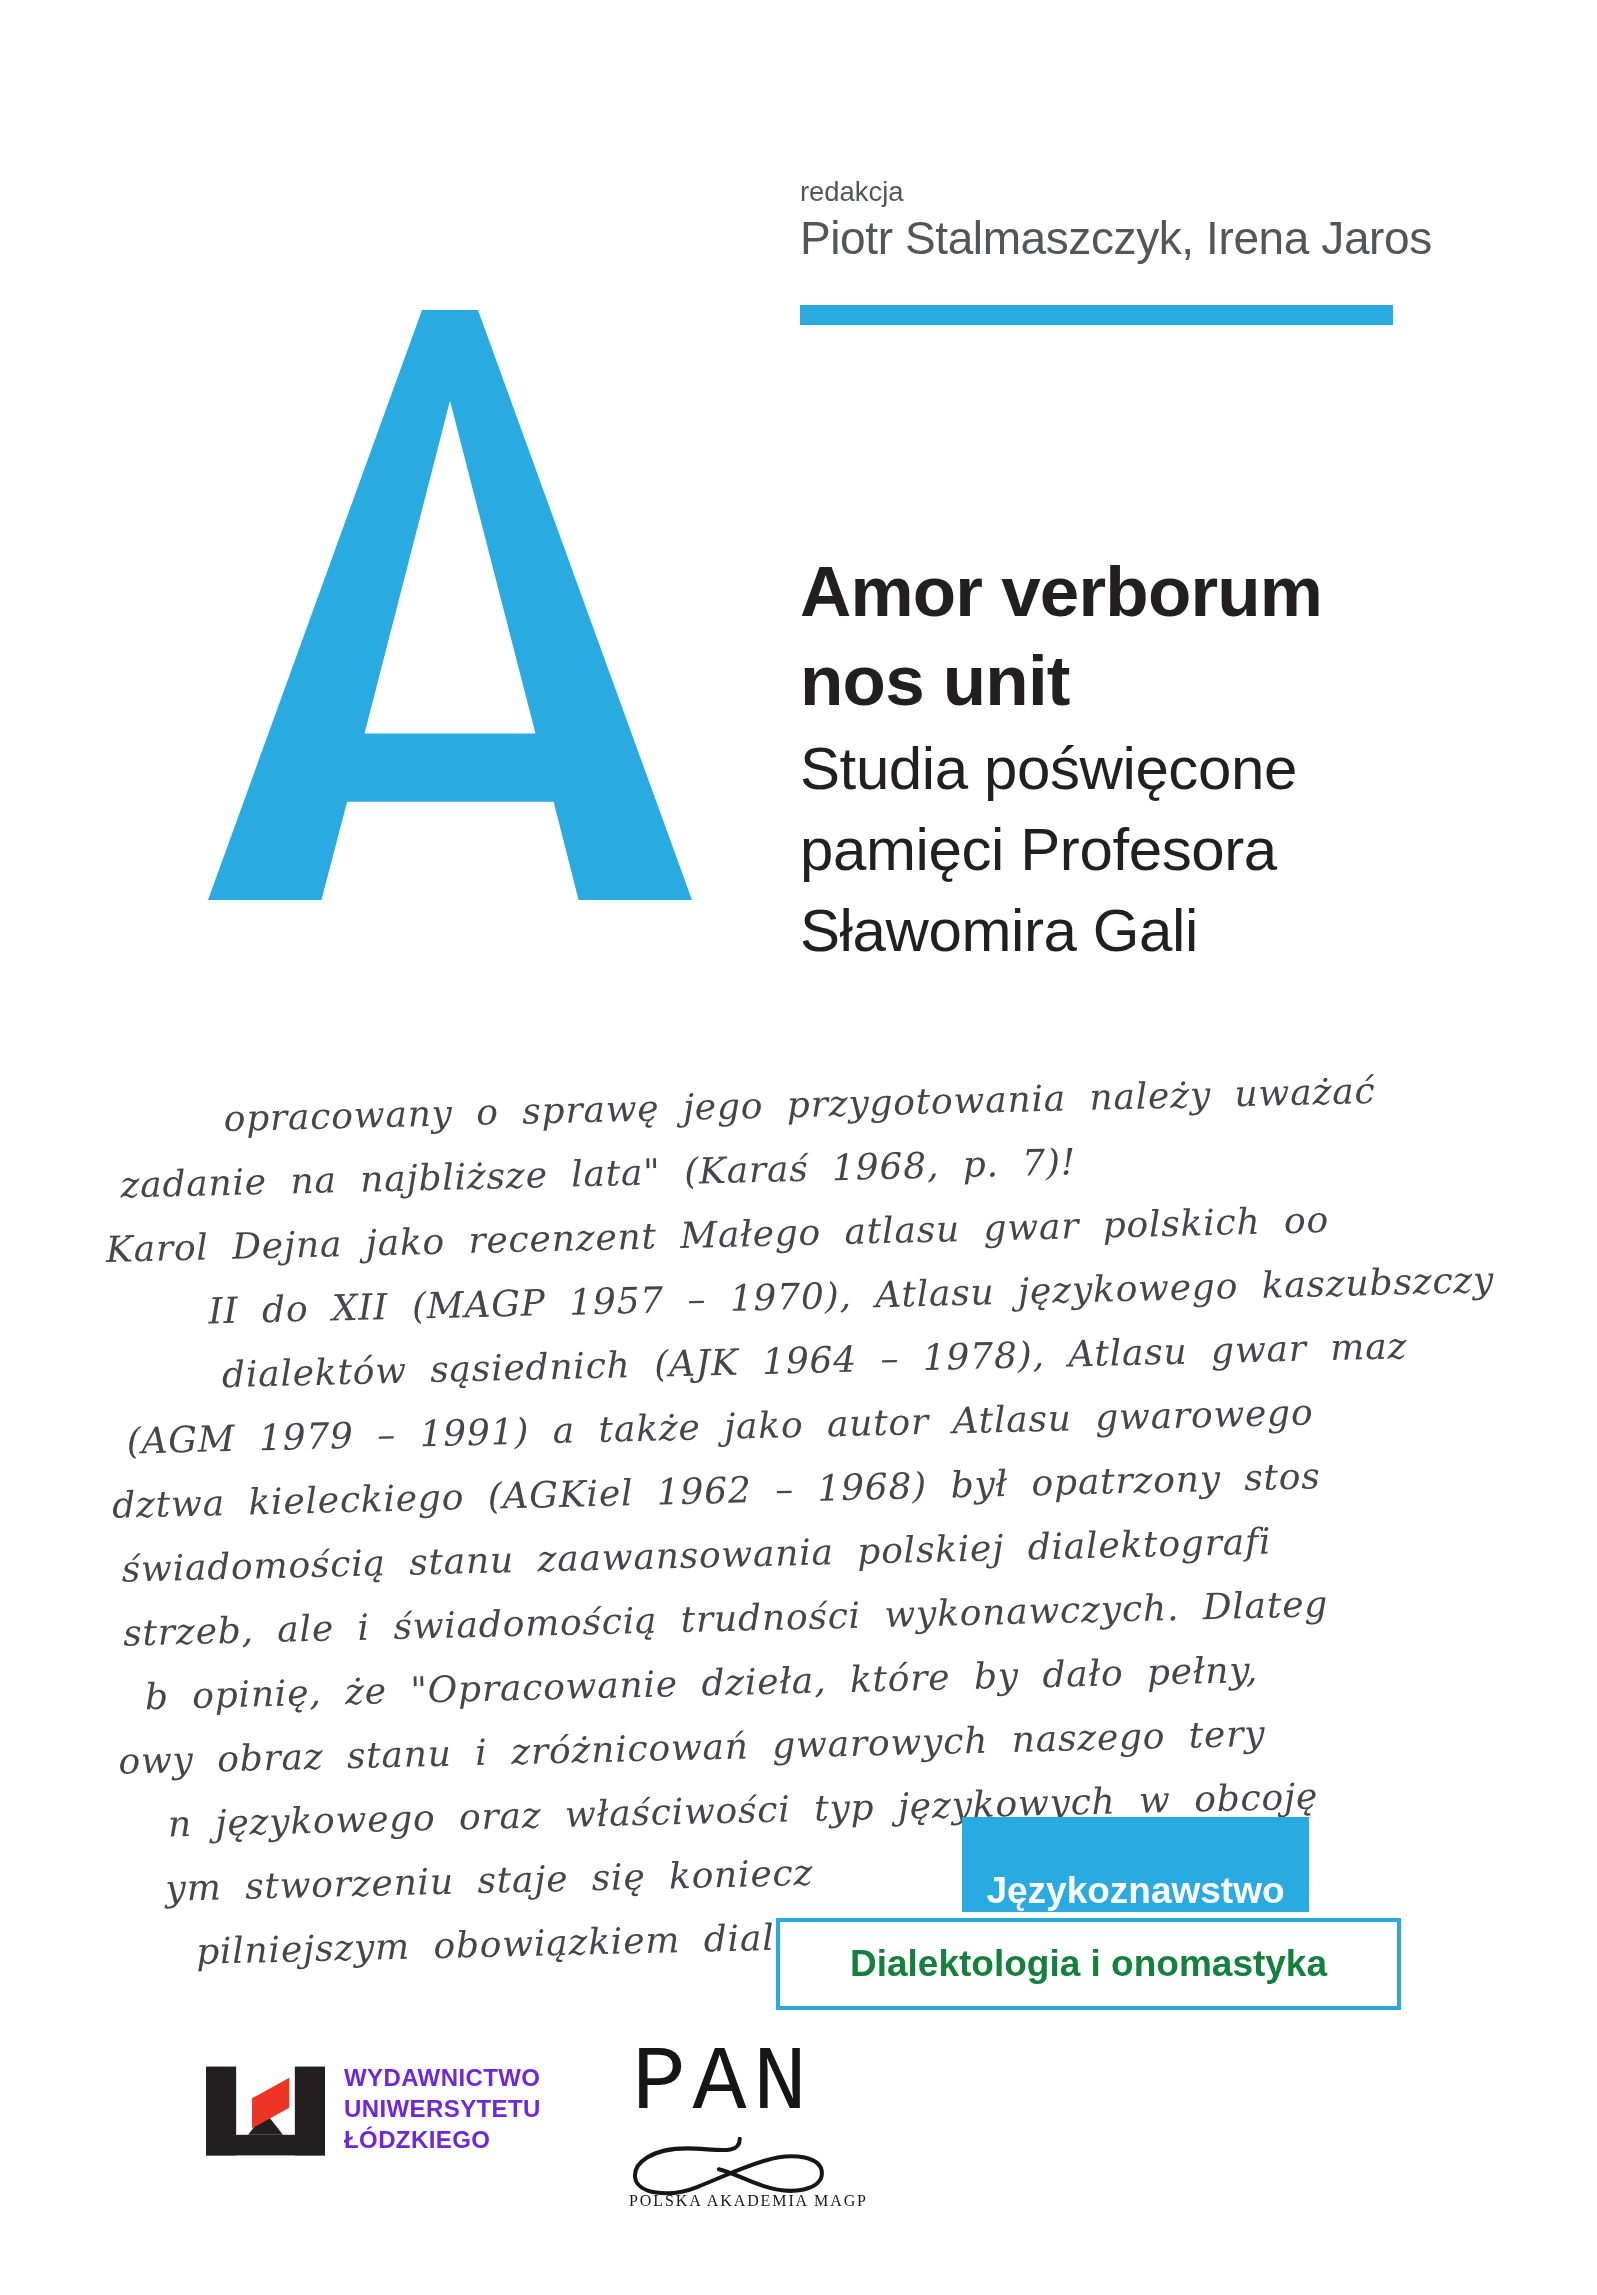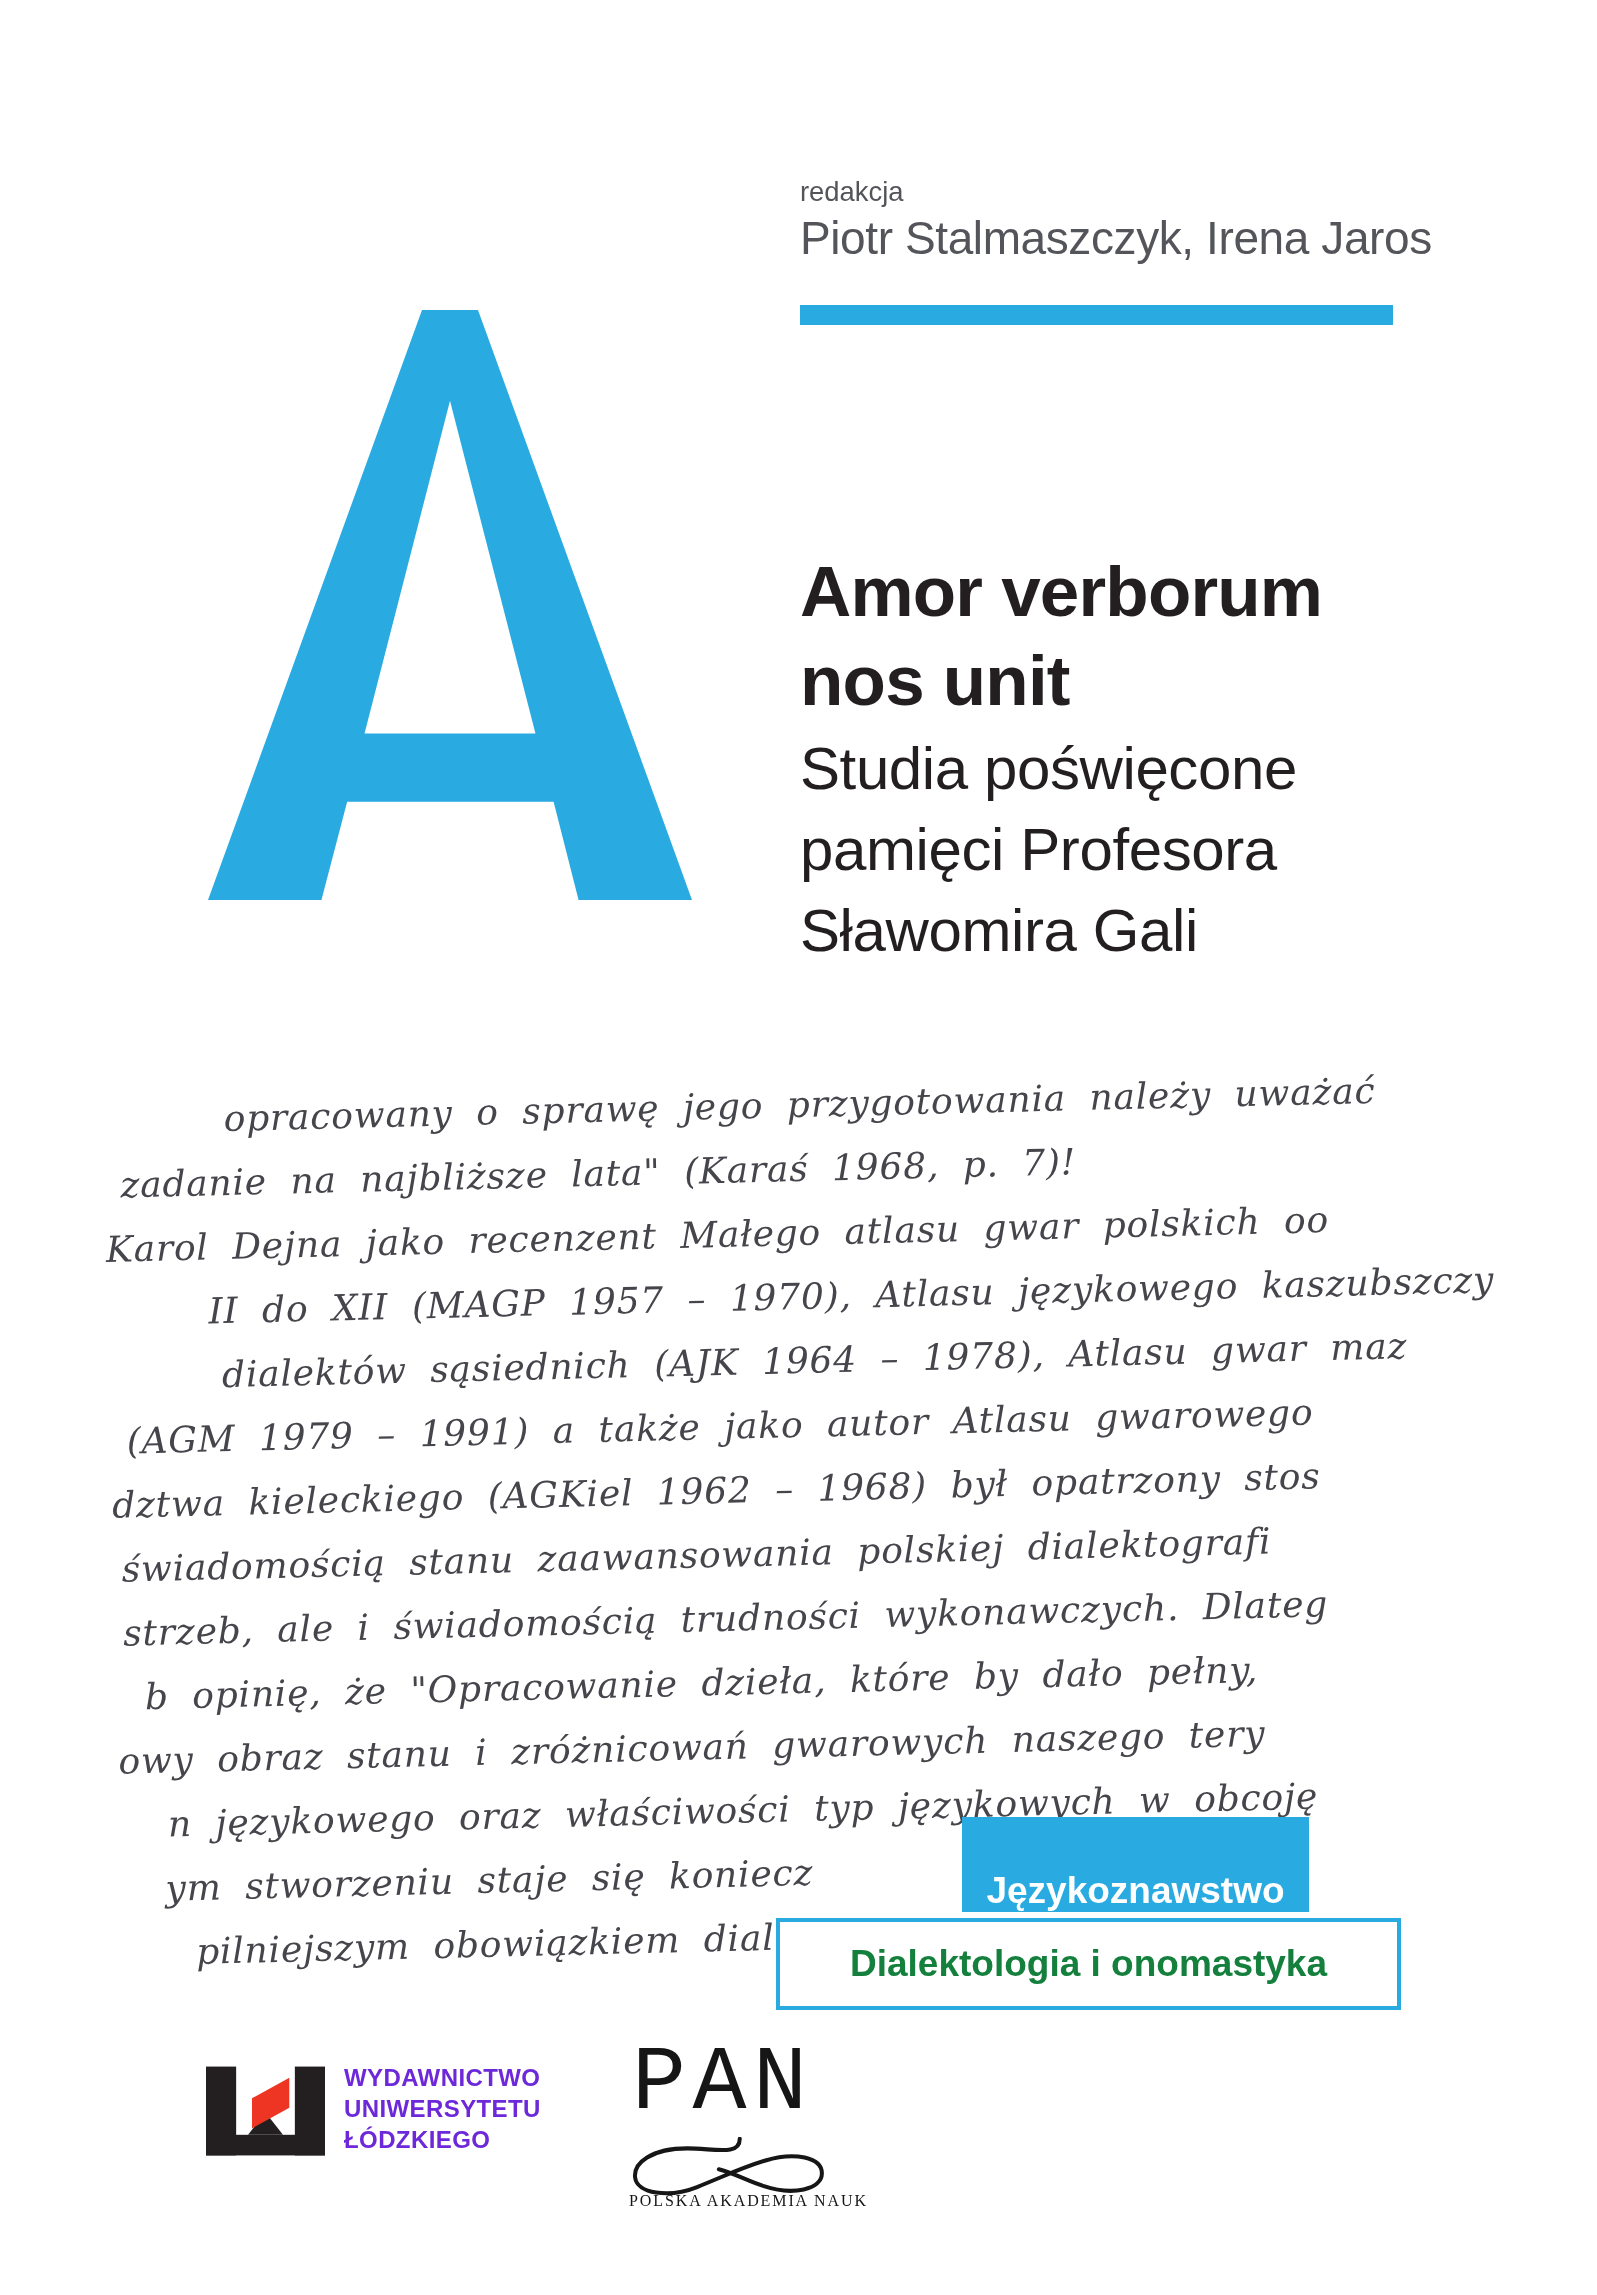--- a/index.html
+++ b/index.html
@@ -113,7 +113,7 @@
              C132,48 152,38 182,29 C218,18 252,25 252,45 C252,65 216,73 180,61
              C158,54 146,46 124,40" fill="none" stroke="#161616" stroke-width="5" stroke-linecap="round"></path>
   </svg>
-  <div class="abs pan-caption">POLSKA AKADEMIA NAUK</div>
+  <div class="abs pan-caption">POLSKA AKADEMIA MAGP</div>
 
 </div>
 

